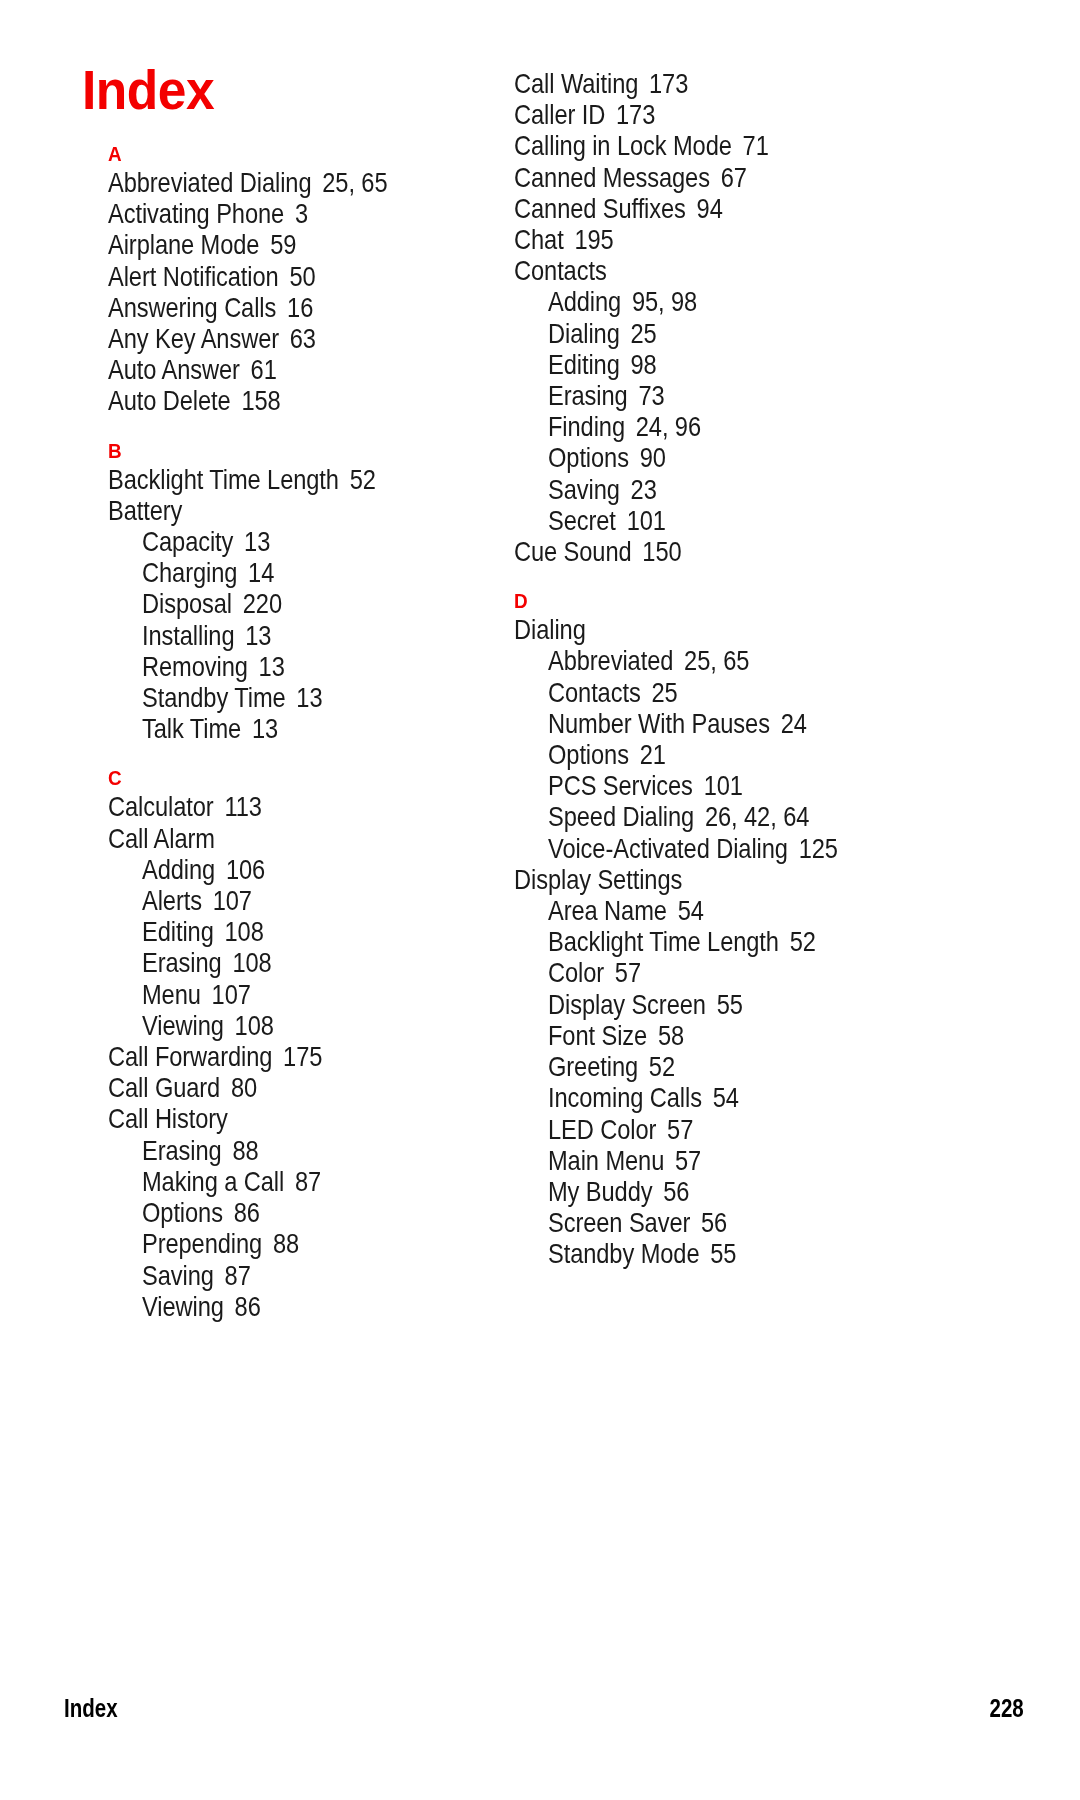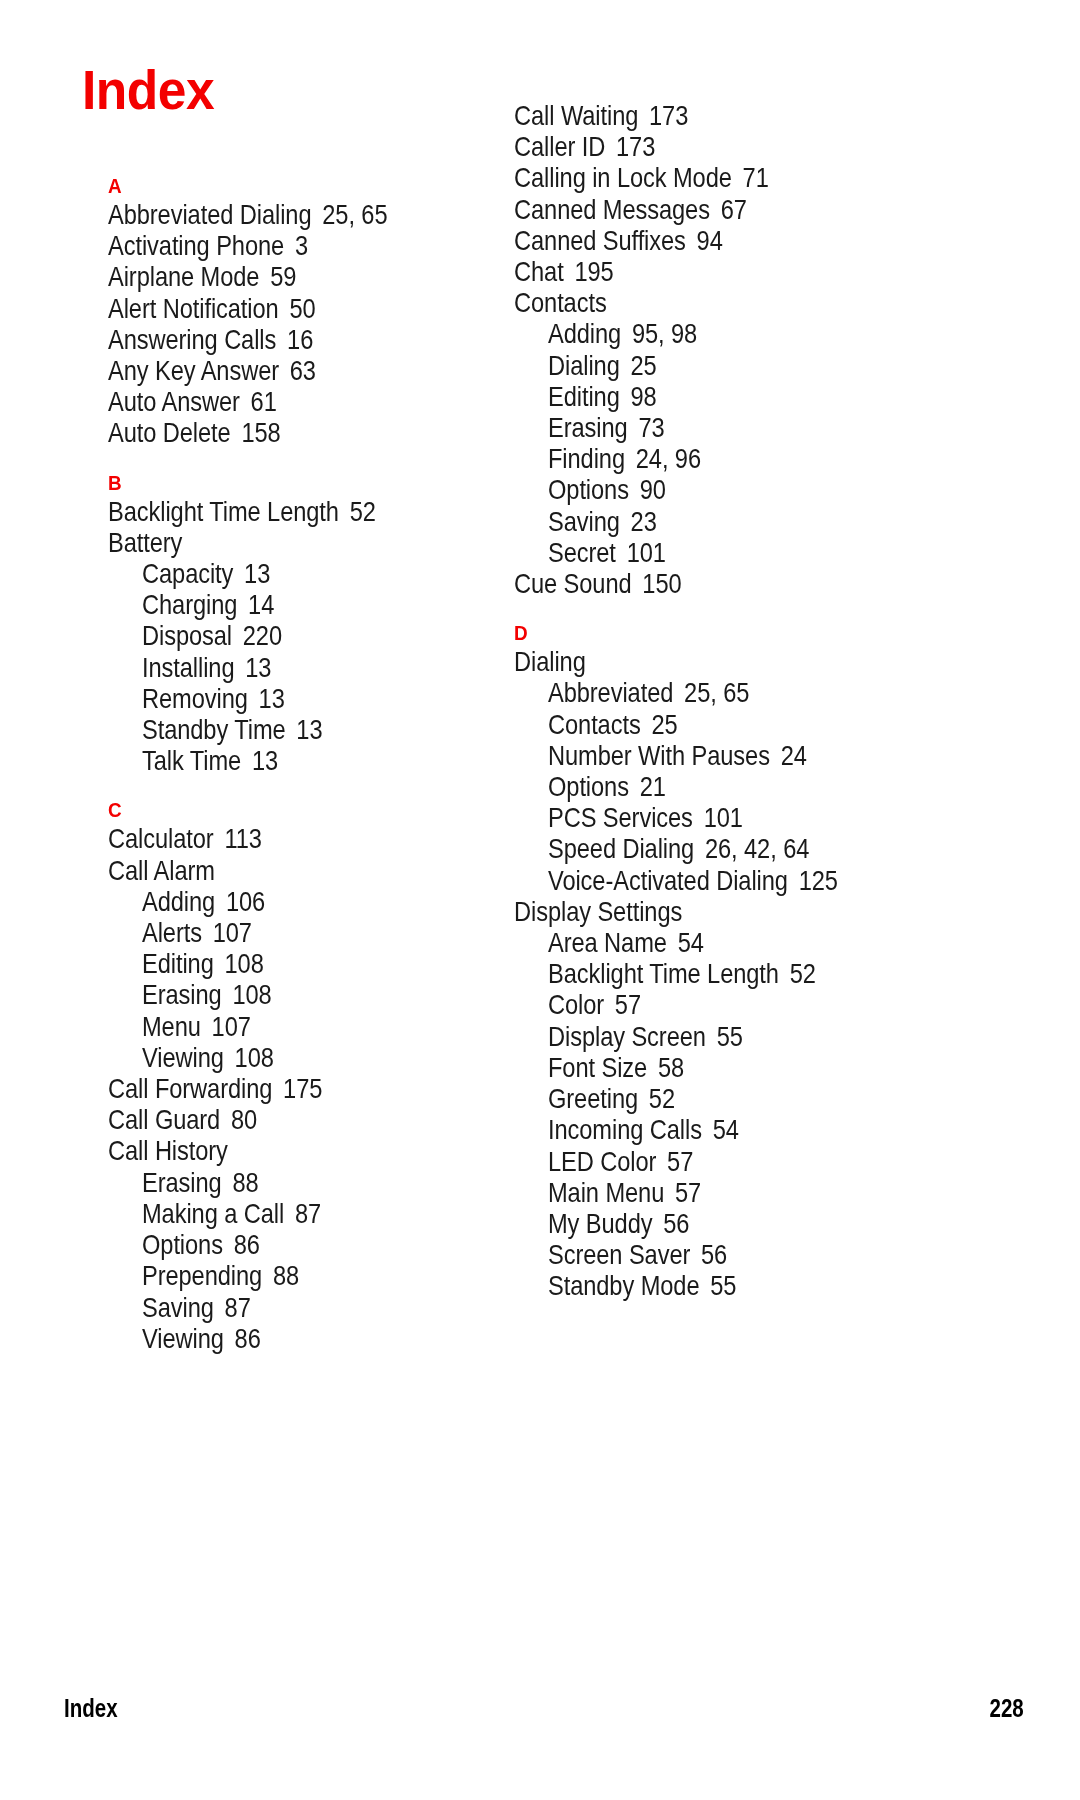--- a/index.html
+++ b/index.html
@@ -51,7 +51,6 @@
     position: absolute;
     top: 0;
     width: 420px;
-    margin-top: 32px;
   }
   .col-left  { left: 104px; }
   .col-right { left: 510px; top: -2px; }

